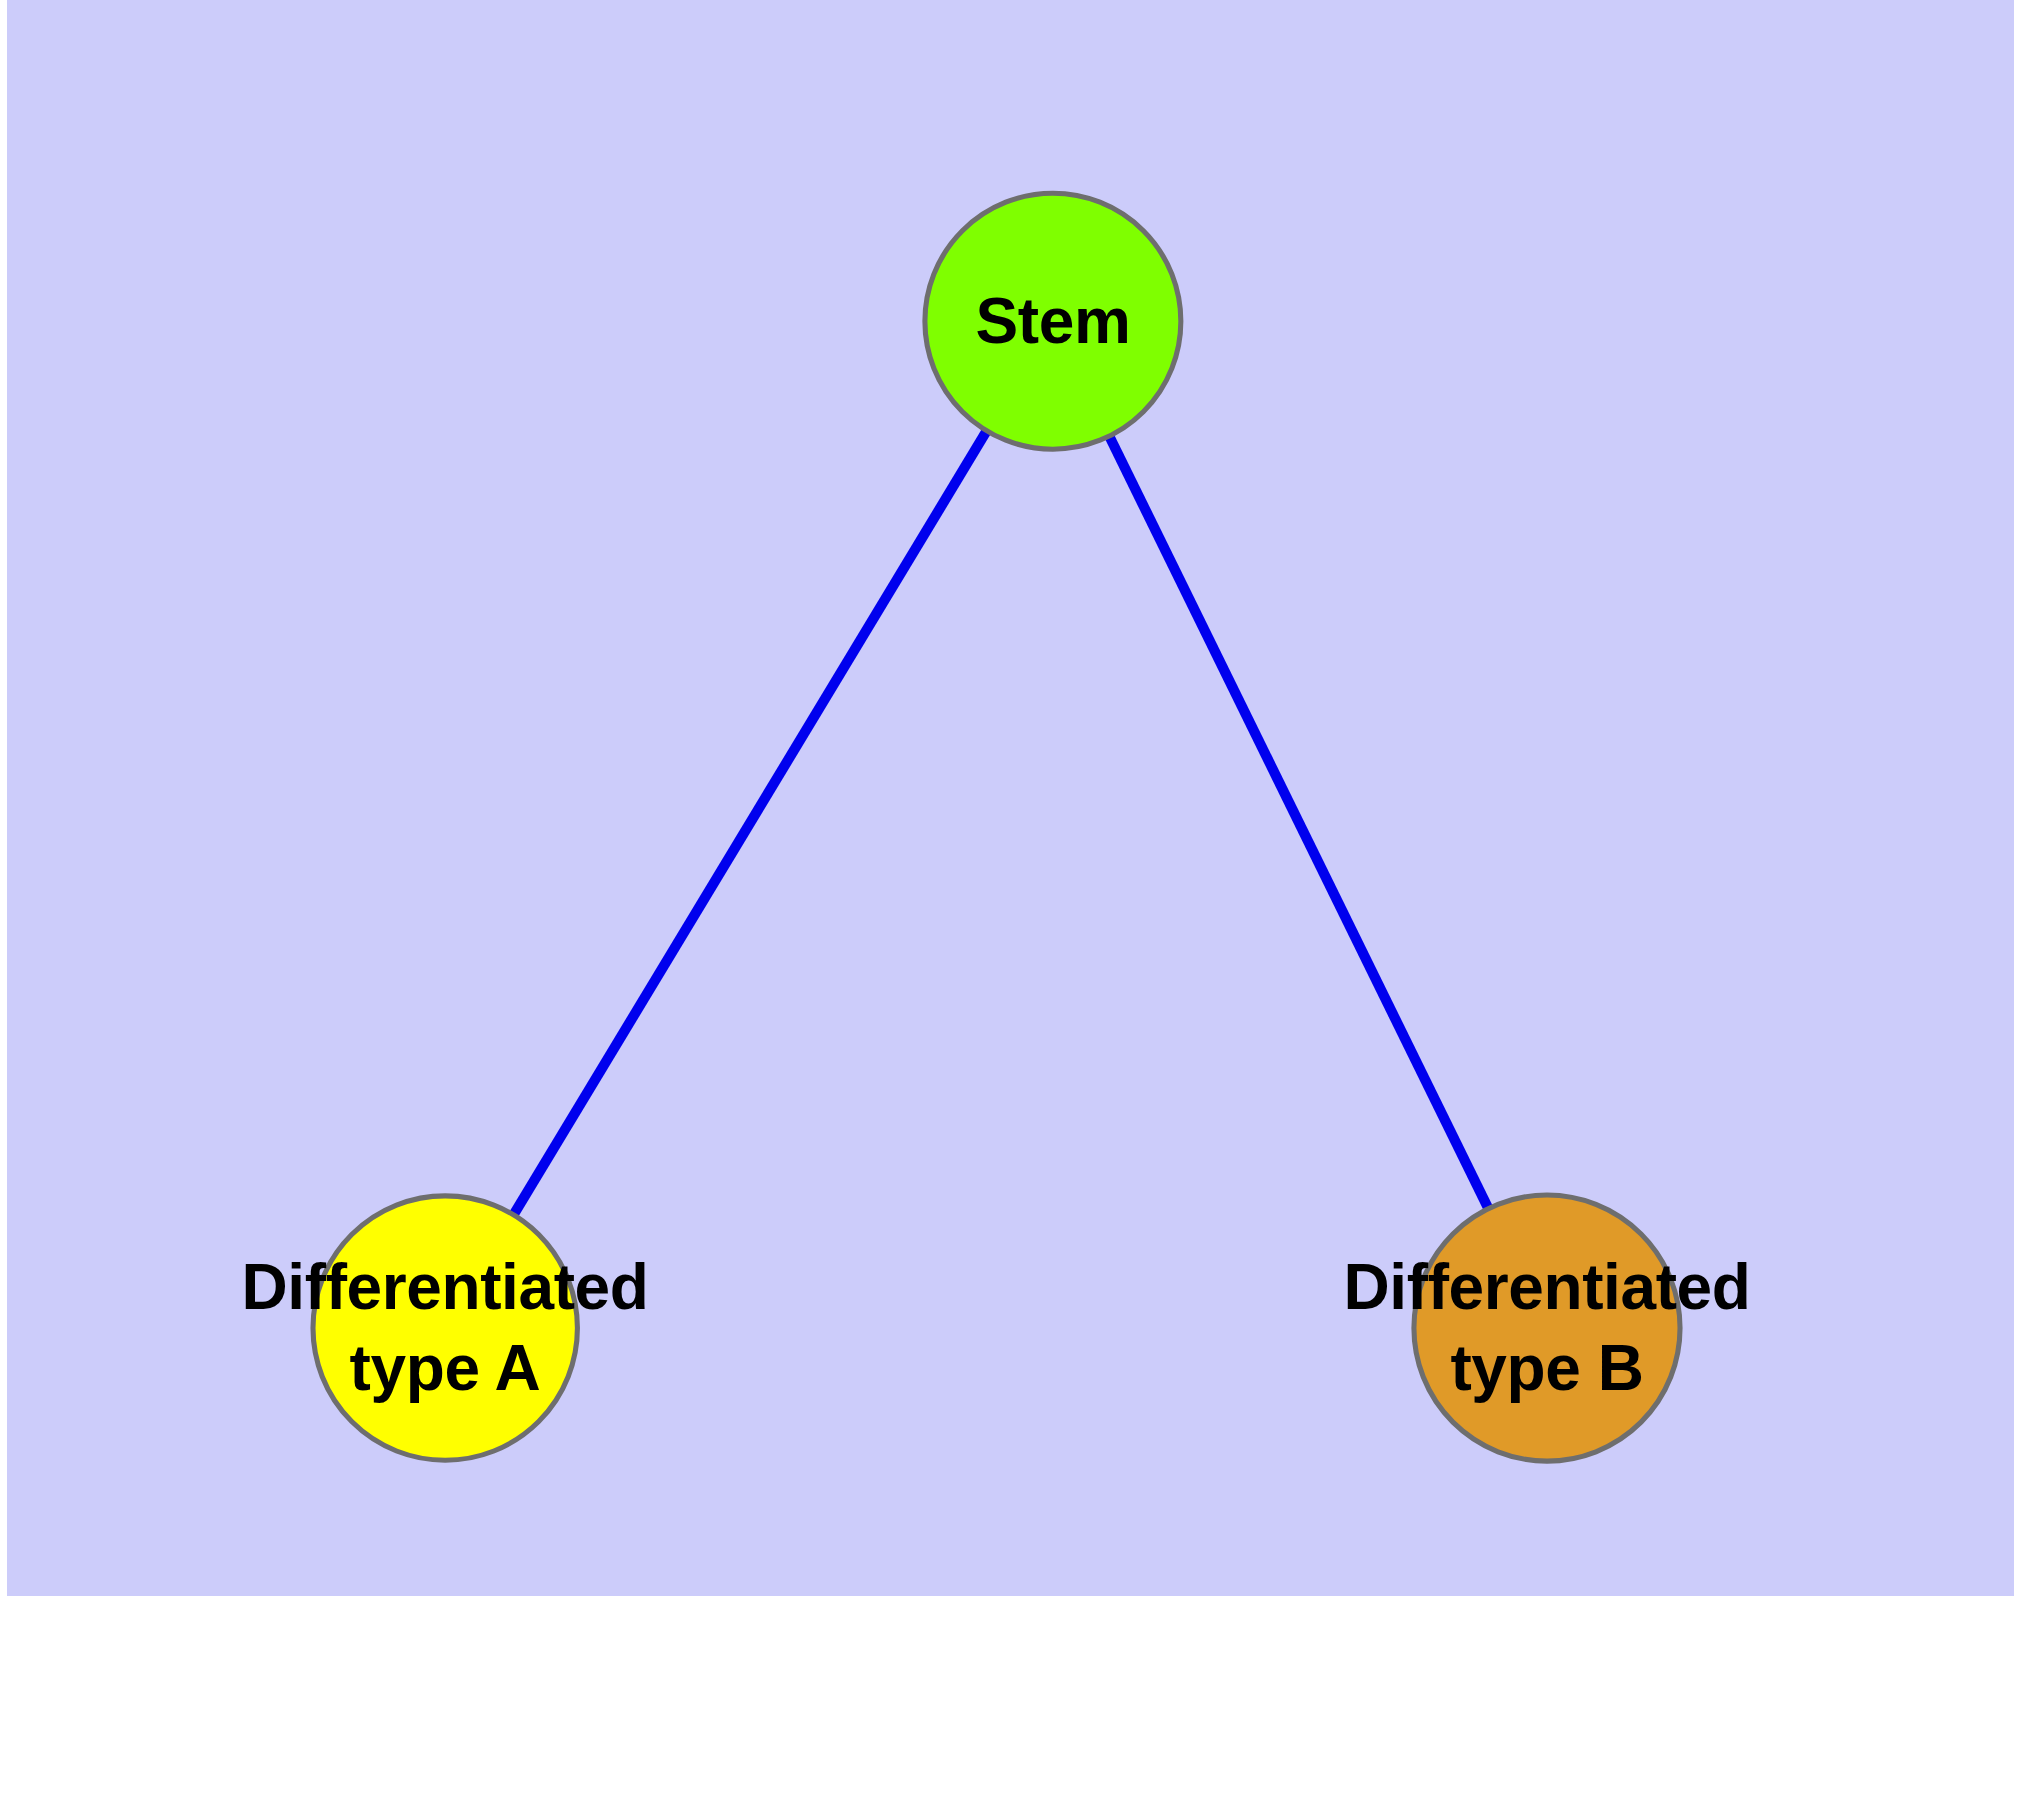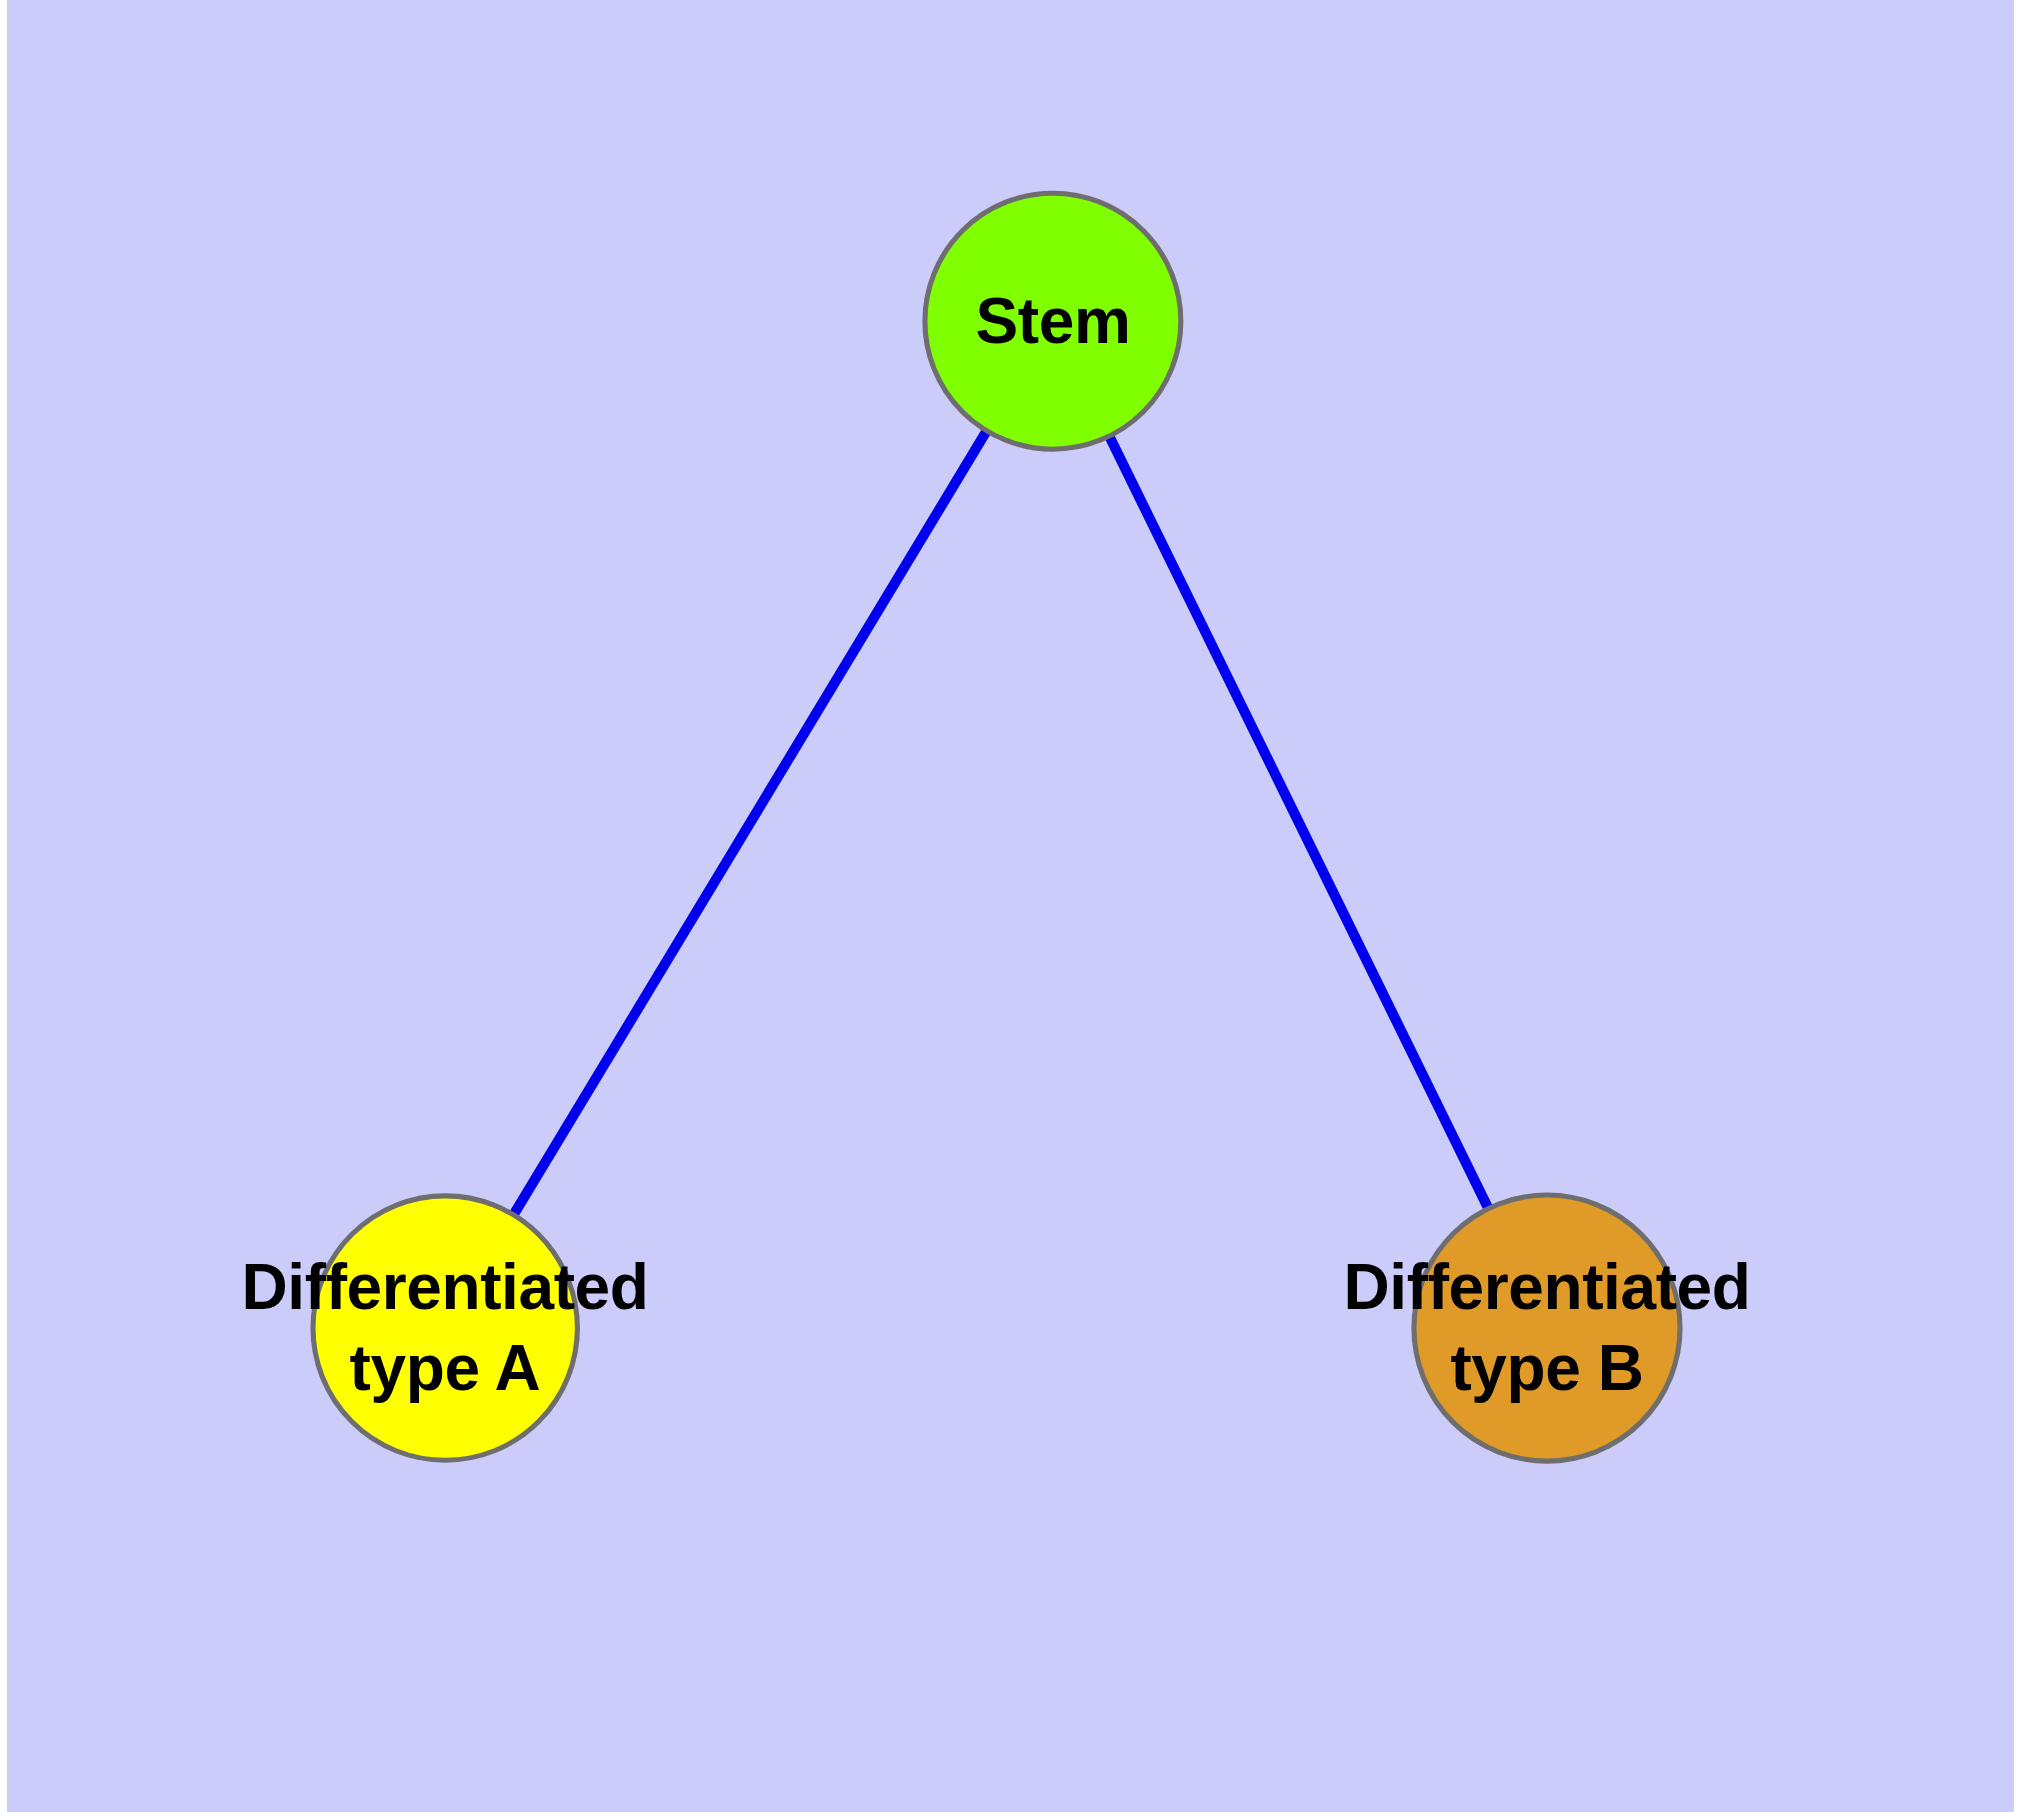--- a/index.html
+++ b/index.html
@@ -11,7 +11,7 @@
   #canvas {
     position: relative;
     width: 2021px;
-    height: 1812px;
+    height: 1596px;
     background: #ffffff;
     overflow: hidden;
     font-family: "Liberation Sans", "DejaVu Sans", sans-serif;

